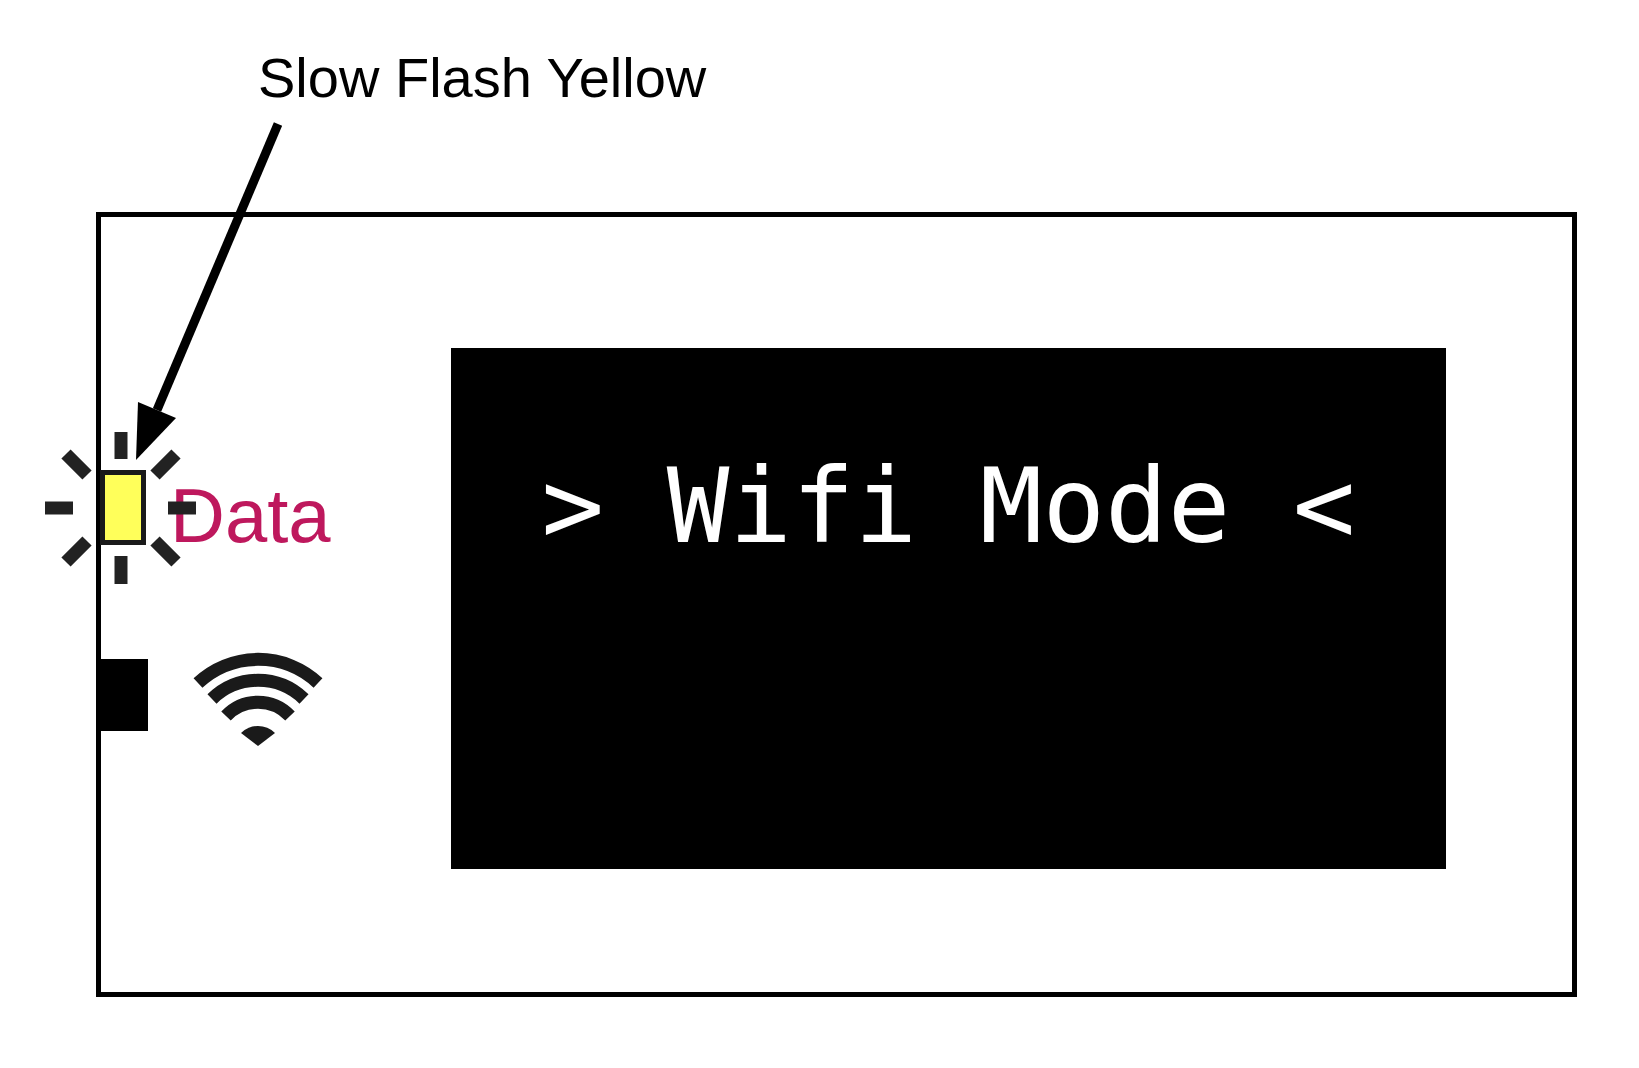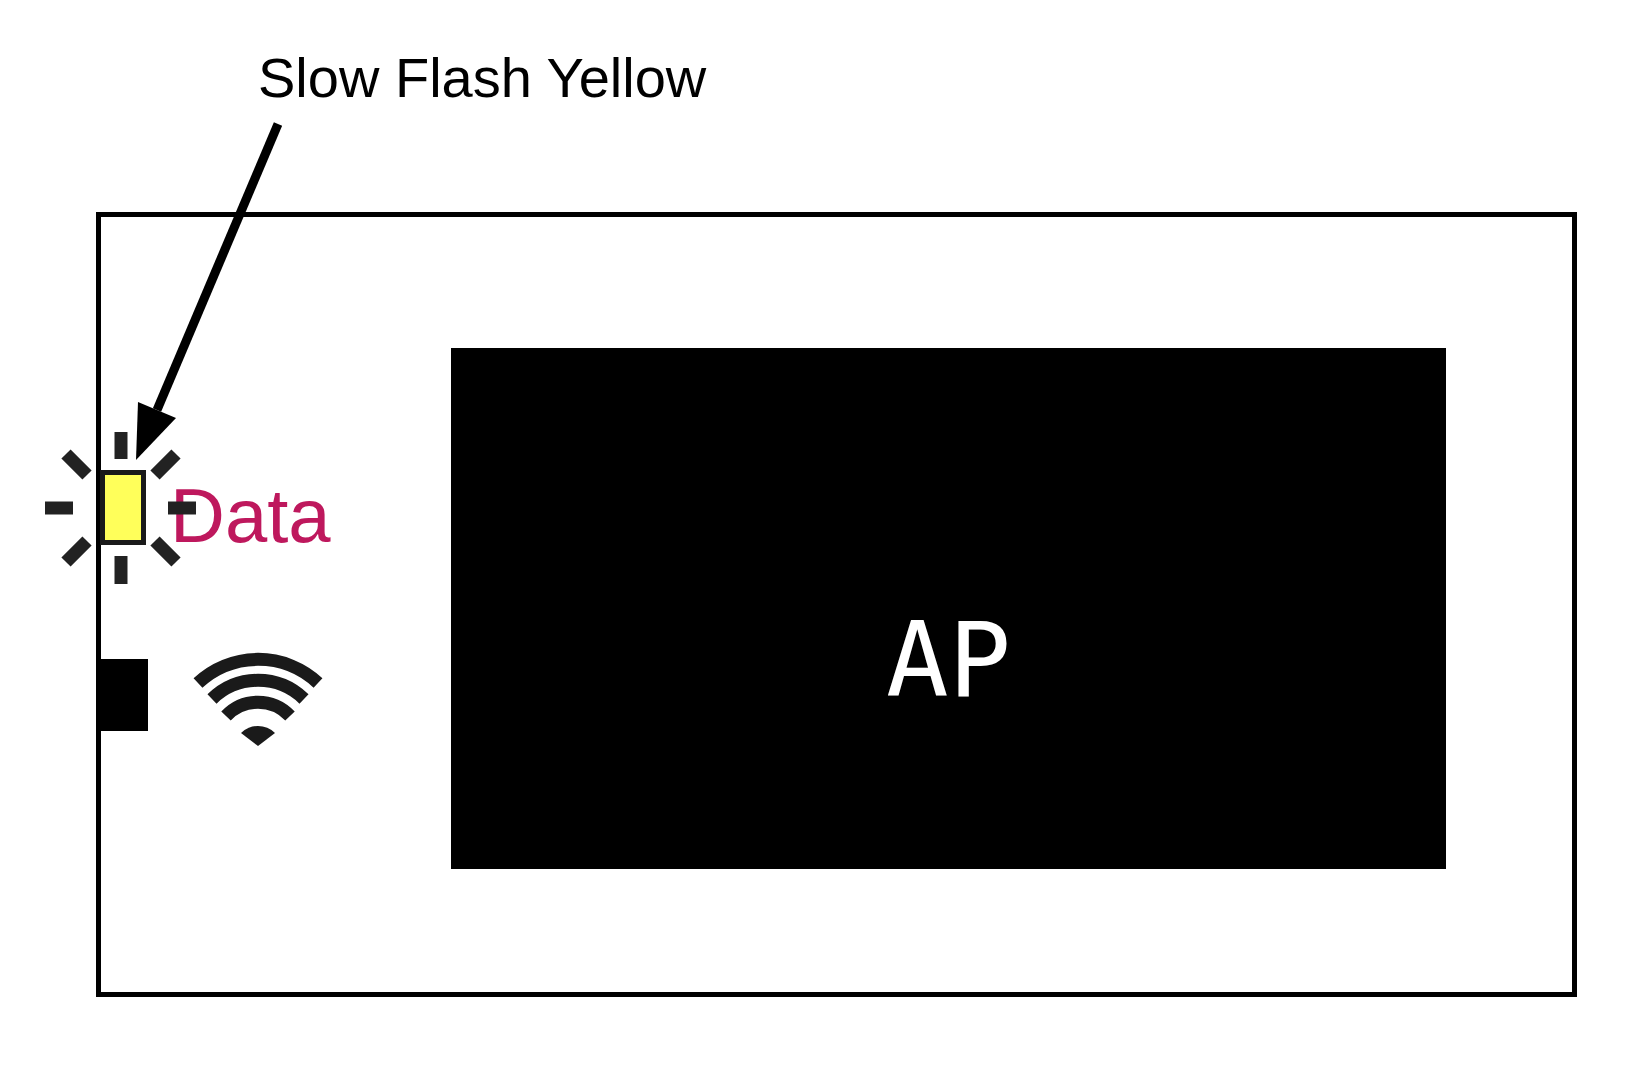--- a/index.html
+++ b/index.html
@@ -49,6 +49,7 @@
 <div id="device" class="abs"></div>
 
 <div id="screen" class="abs">
+  <div id="line1" class="screen-line">&gt; Wifi Mode &lt;</div>
   <div id="line2" class="screen-line">AP</div>
 </div>
 

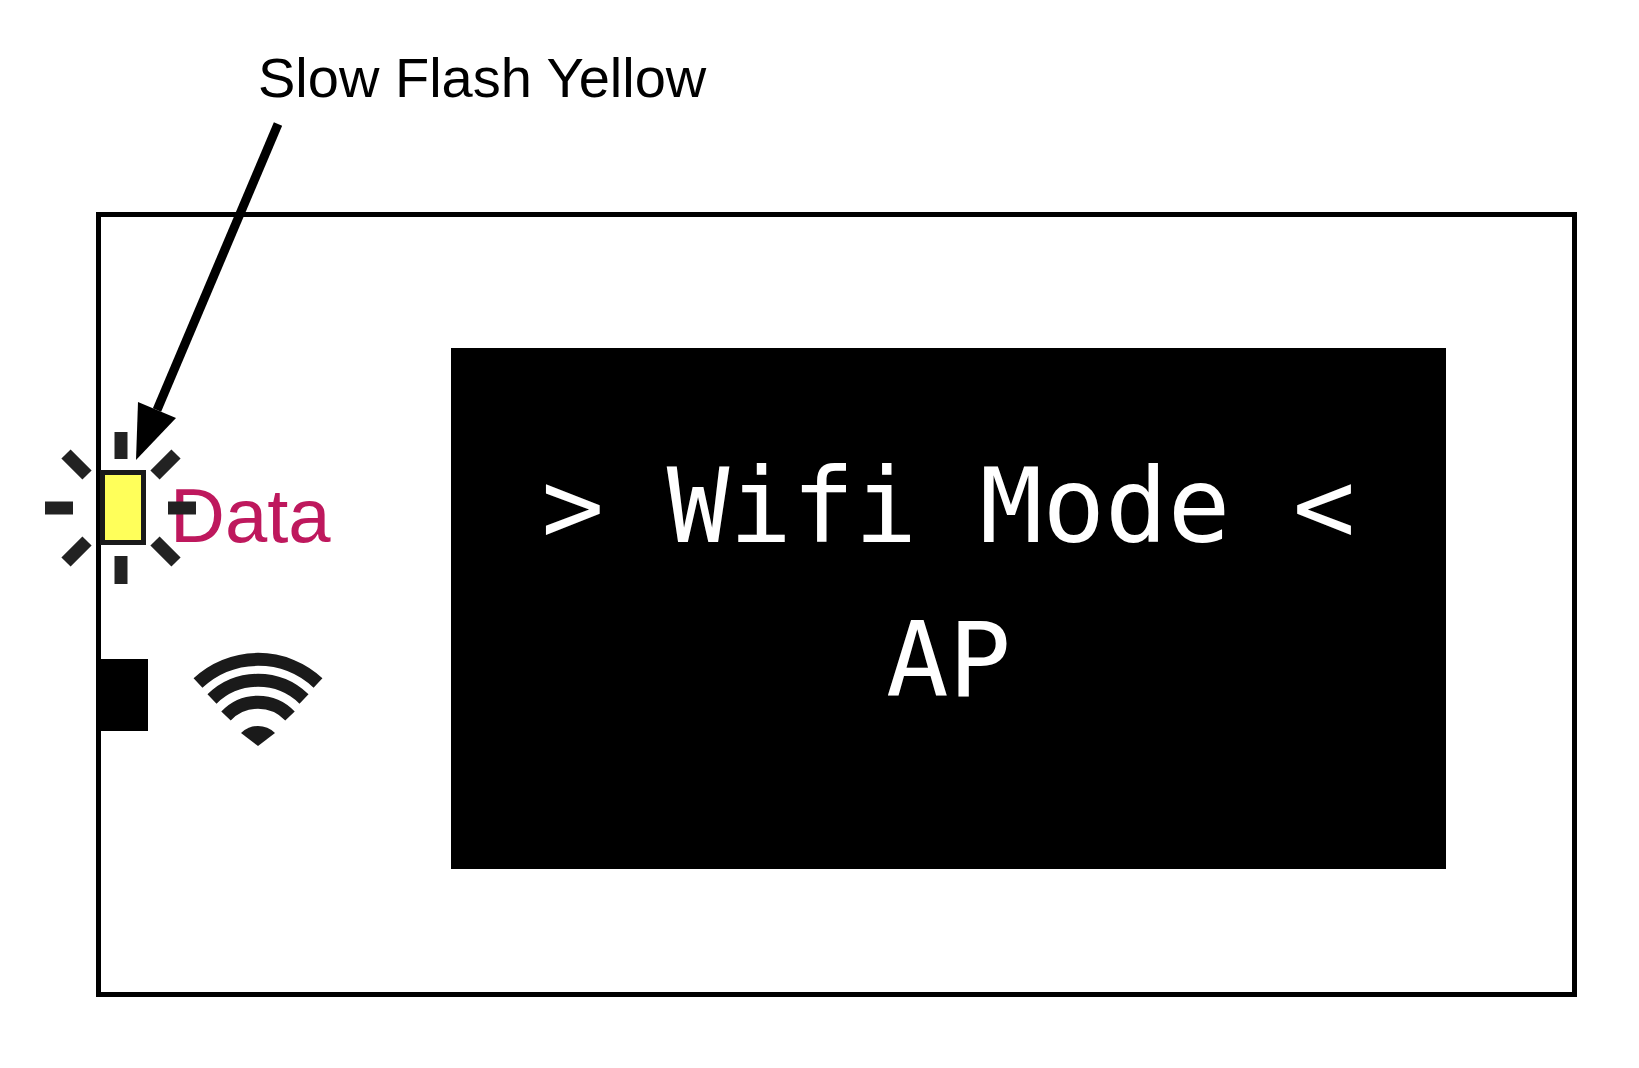--- a/index.html
+++ b/index.html
@@ -50,7 +50,6 @@
 
 <div id="screen" class="abs">
   <div id="line1" class="screen-line">&gt; Wifi Mode &lt;</div>
-  <div id="line2" class="screen-line">AP</div>
 </div>
 
 <div id="button-block" class="abs"></div>

